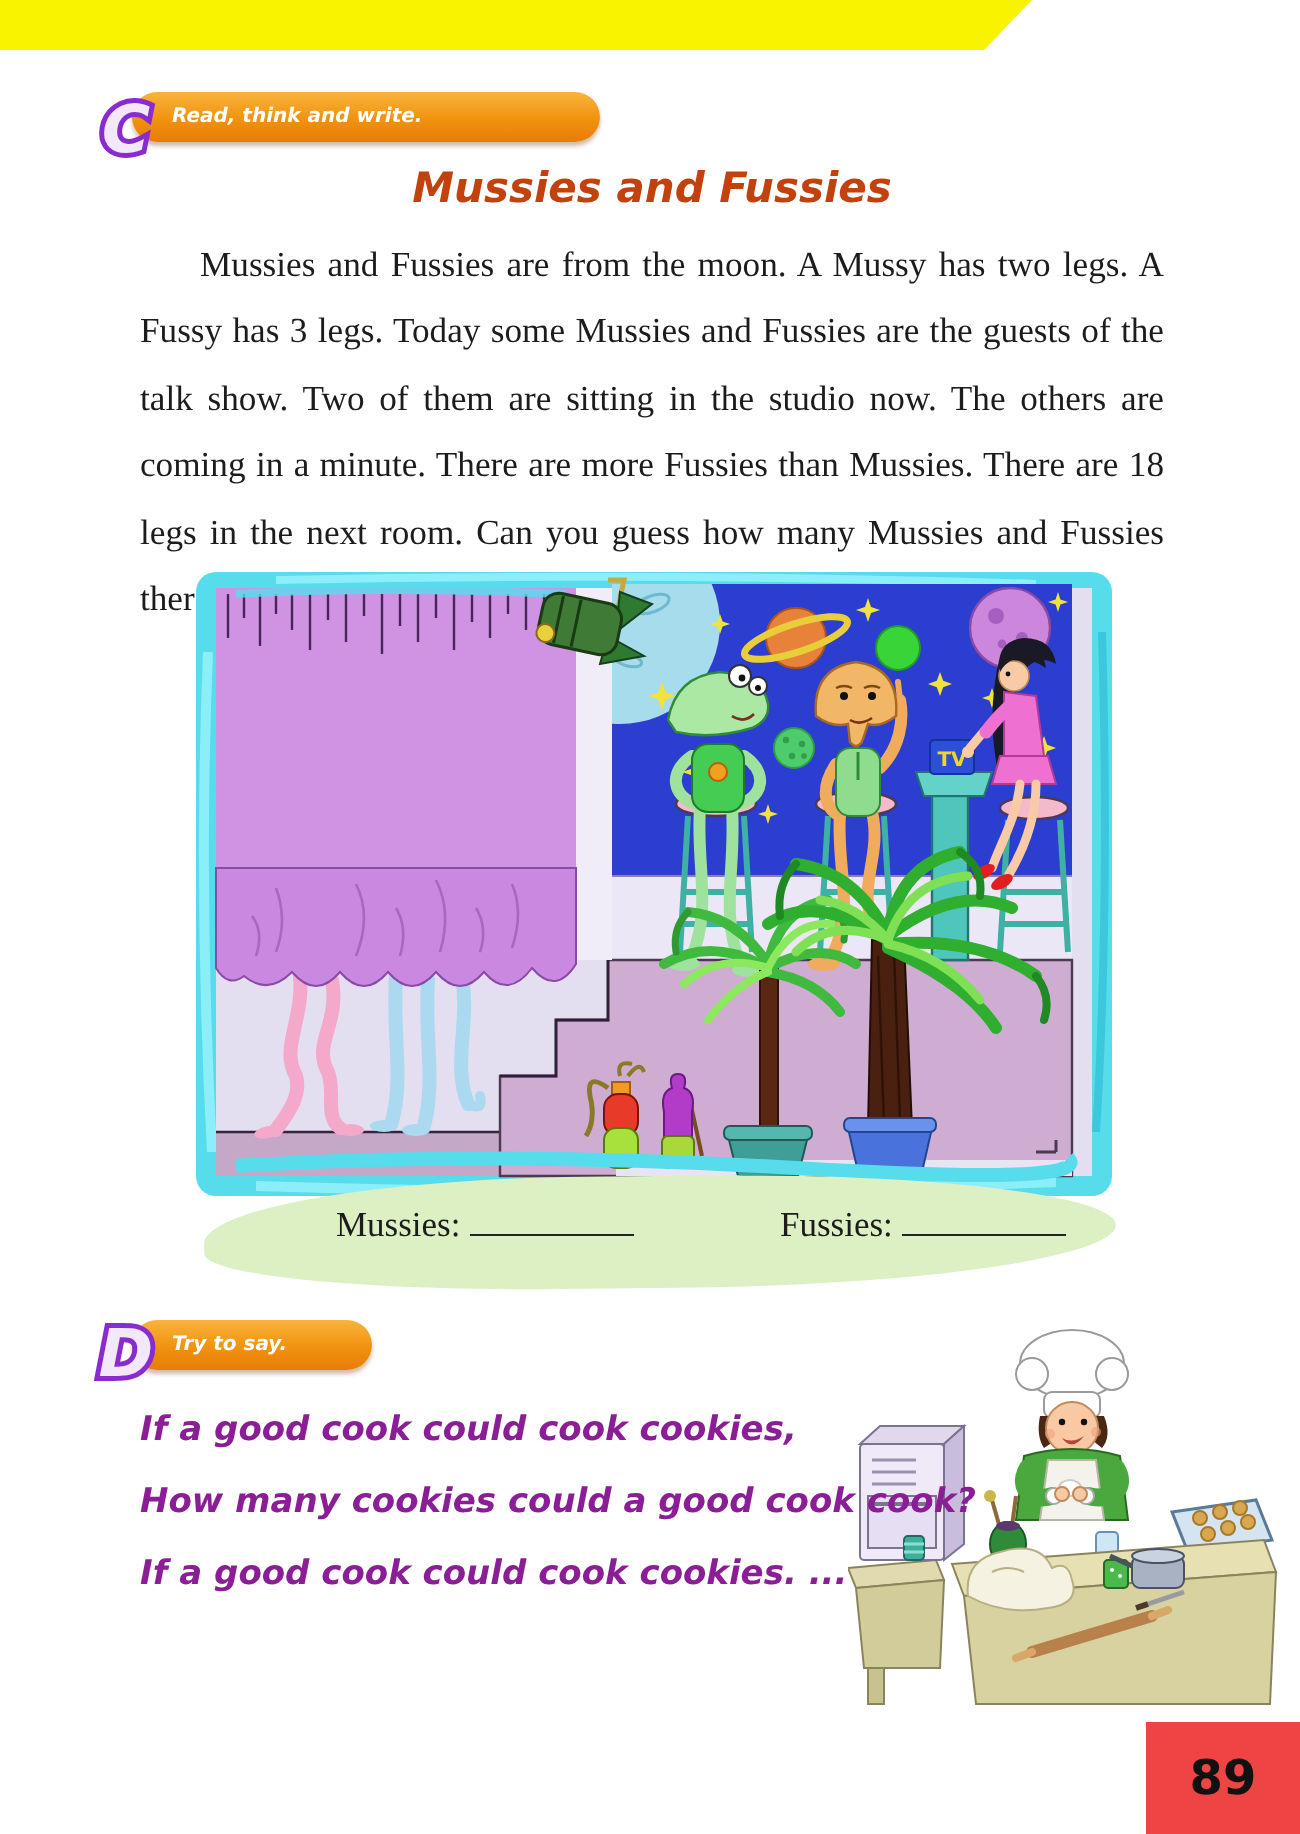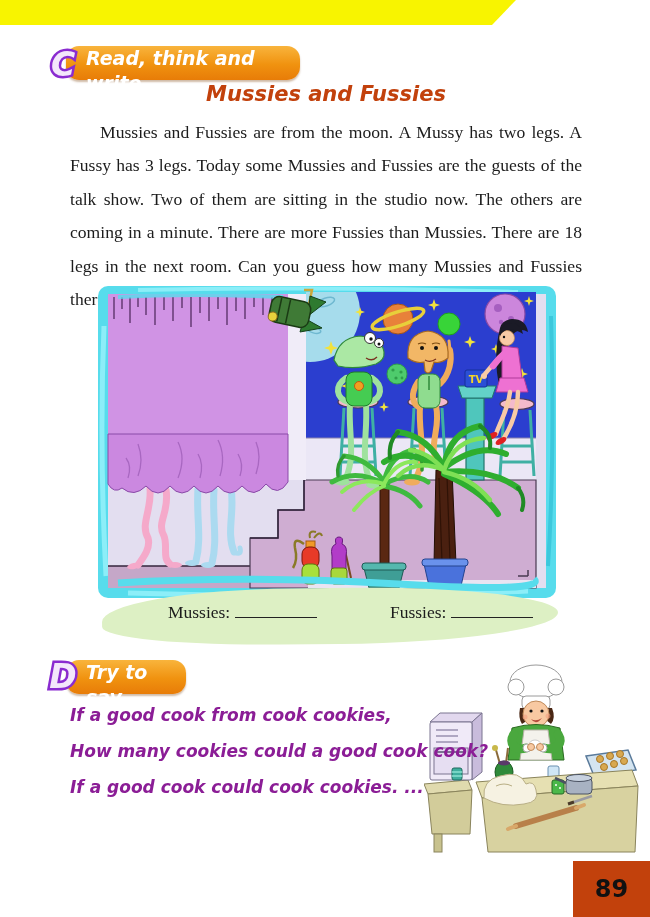--- a/index.html
+++ b/index.html
@@ -12,10 +12,10 @@
 
   
   .sec-letter { position:absolute; width:38px; height:44px; z-index:3; }
-  .sec-pill { position:absolute; height:34px; border-radius:13px;
+  .sec-pill { position:absolute; height:25px; border-radius:13px;
               background:linear-gradient(180deg,#f9b43c 0%,#f0920f 55%,#e87c08 100%);
               box-shadow:0 2px 2px rgba(120,60,0,.35);
-              color:#fff; font-style:italic; font-weight:bold; font-size:19px;
+              color:#fff; font-style:italic; font-weight:bold; font-size:10px;
               font-family:"DejaVu Sans", sans-serif; line-height:25px; padding:0 16px 0 20px; z-index:2; }
 
   .title { position:absolute; left:70px; top:82px; width:512px; text-align:center;

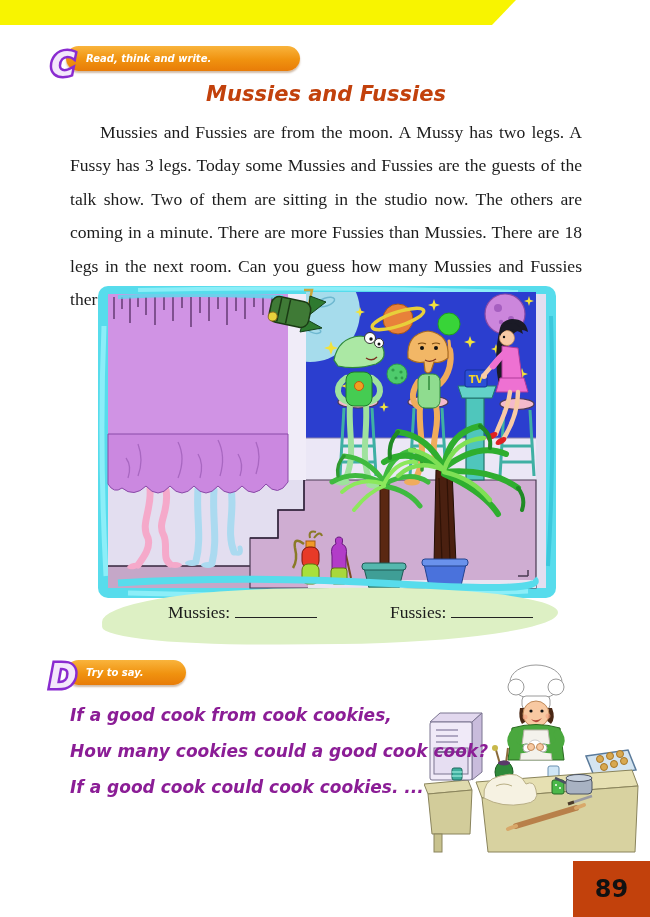--- a/index.html
+++ b/index.html
@@ -377,7 +377,7 @@
   </div>
 
   <div class="poem">
-    <div class="poem-line">If a good cook from cook cookies,</div>
+    <div class="poem-line">If a good cook could cook cookies,</div>
     <div class="poem-line">How many cookies could a good cook cook?</div>
     <div class="poem-line">If a good cook could cook cookies. ...</div>
   </div>

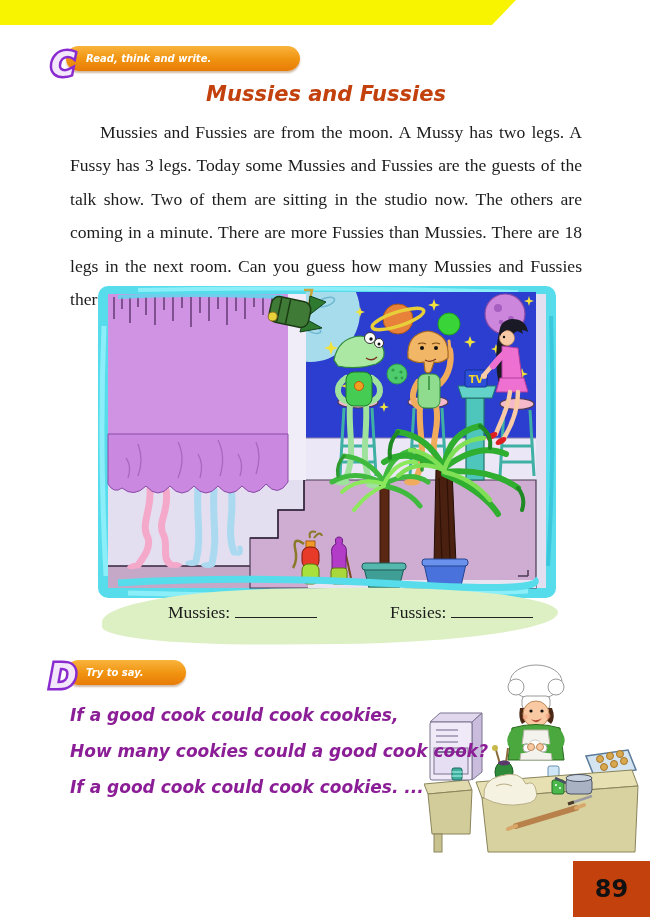--- a/index.html
+++ b/index.html
@@ -44,7 +44,7 @@
   .cook { position:absolute; left:424px; top:656px; width:216px; height:202px; z-index:1; }
 
   .pagenum { position:absolute; left:573px; top:861px; width:77px; height:56px;
-             background:#c2410c; display:flex; align-items:center; justify-content:center;
+             background:#ef4444; display:flex; align-items:center; justify-content:center;
              font-family:"DejaVu Sans", sans-serif; font-weight:bold; font-size:24px; color:#111; }
 </style>
 </head>

